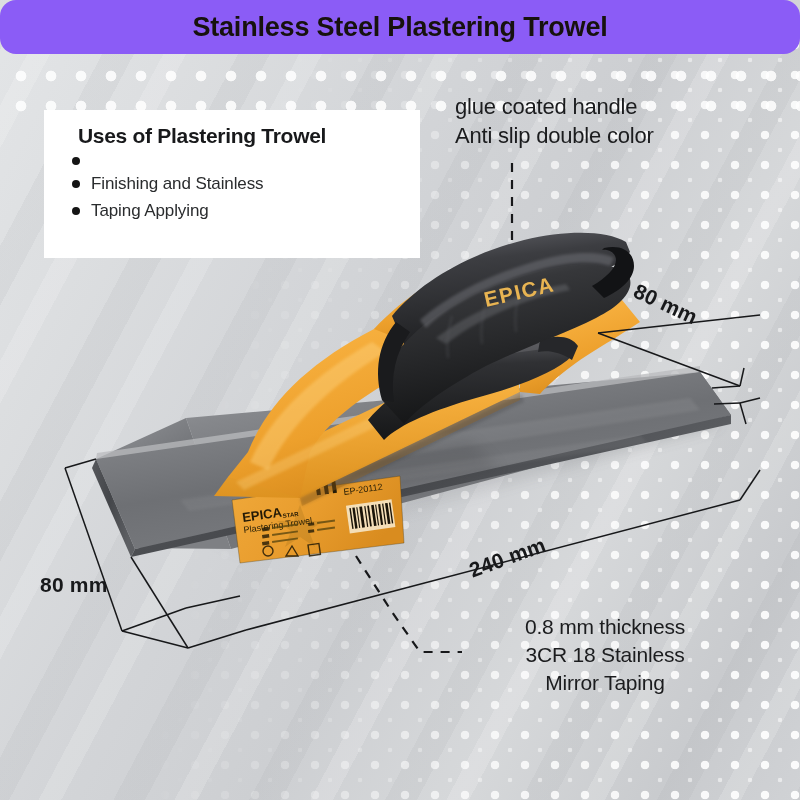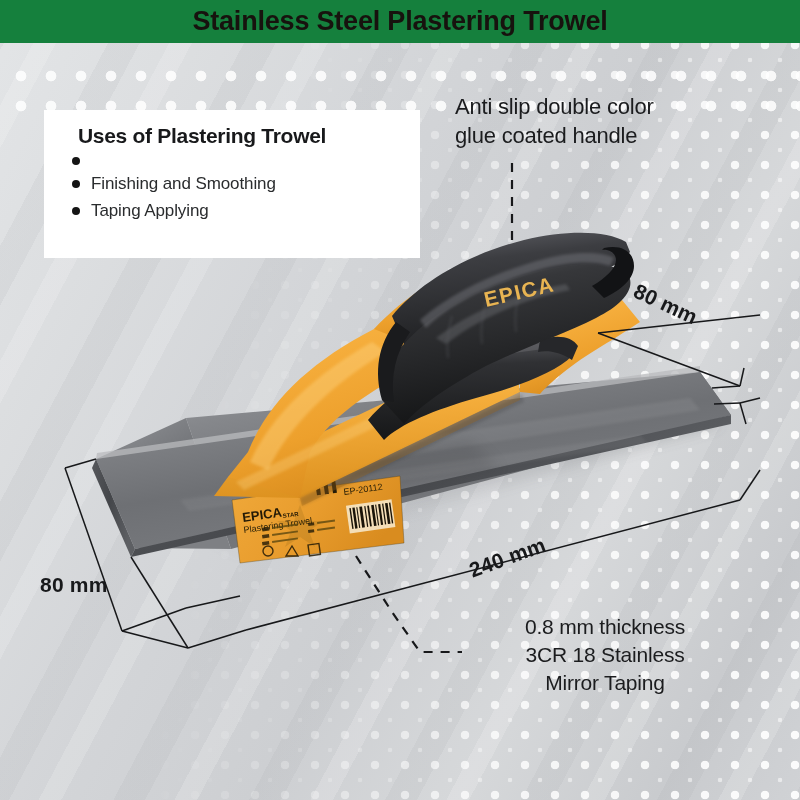--- a/index.html
+++ b/index.html
@@ -91,12 +91,13 @@
   .header-banner {
     position: absolute;
     left: 0; top: 0;
-    width: 800px; height: 43px;
-    background: #15803d;
+    width: 800px; height: 54px;
+    background: #8b5cf6;
     display: flex;
     align-items: center;
     justify-content: center;
     z-index: 40;
+    border-radius: 16px;
   }
   .header-title {
     font-size: 27px;

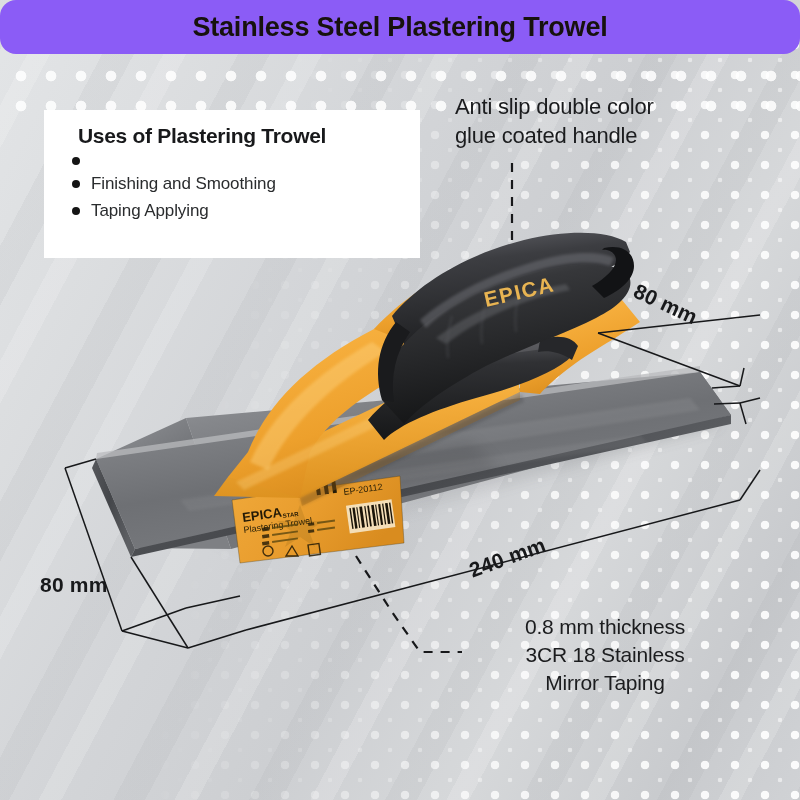--- a/index.html
+++ b/index.html
@@ -482,8 +482,8 @@
   </div>
 
   <div class="callout callout-handle">
+    <div>glue coated handle</div>
     <div>Anti slip double color</div>
-    <div>glue coated handle</div>
   </div>
 
   <div class="callout callout-material">

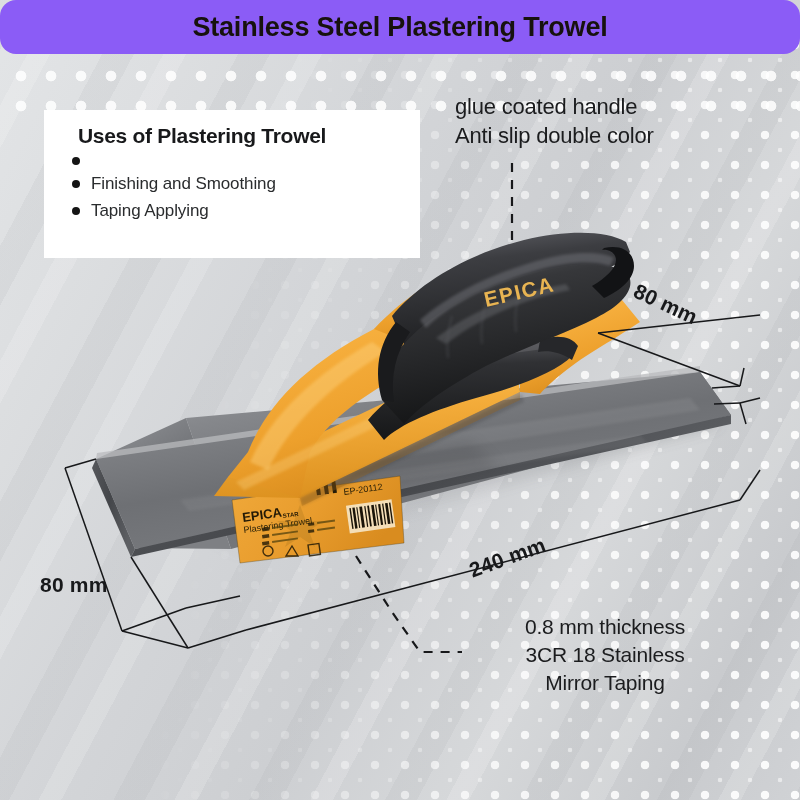--- a/index.html
+++ b/index.html
@@ -472,7 +472,7 @@
       </li>
       <li class="uses-item">
         <span class="bullet"></span>
-        <span>Finishing and Smoothing</span>
+        <span>Finishing and Stainless</span>
       </li>
       <li class="uses-item">
         <span class="bullet"></span>

